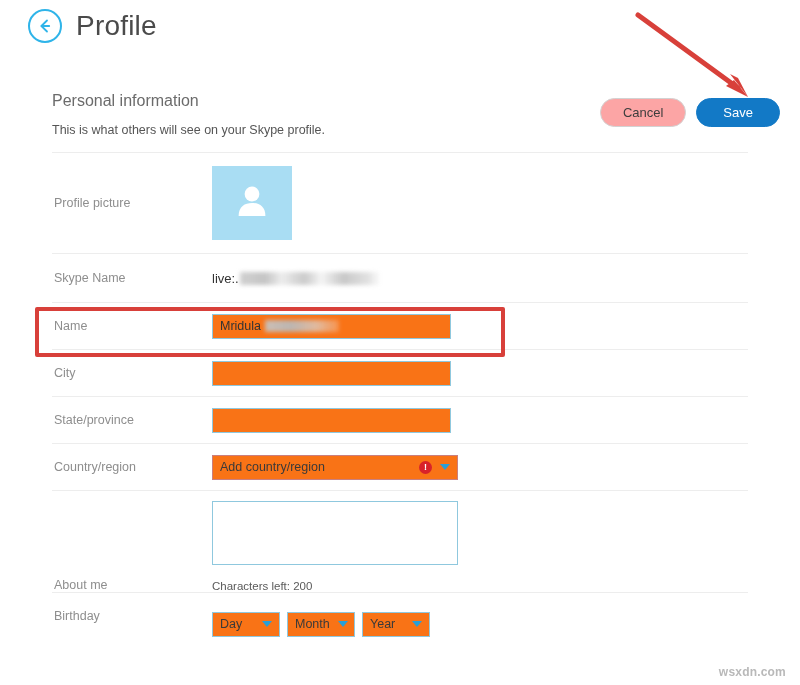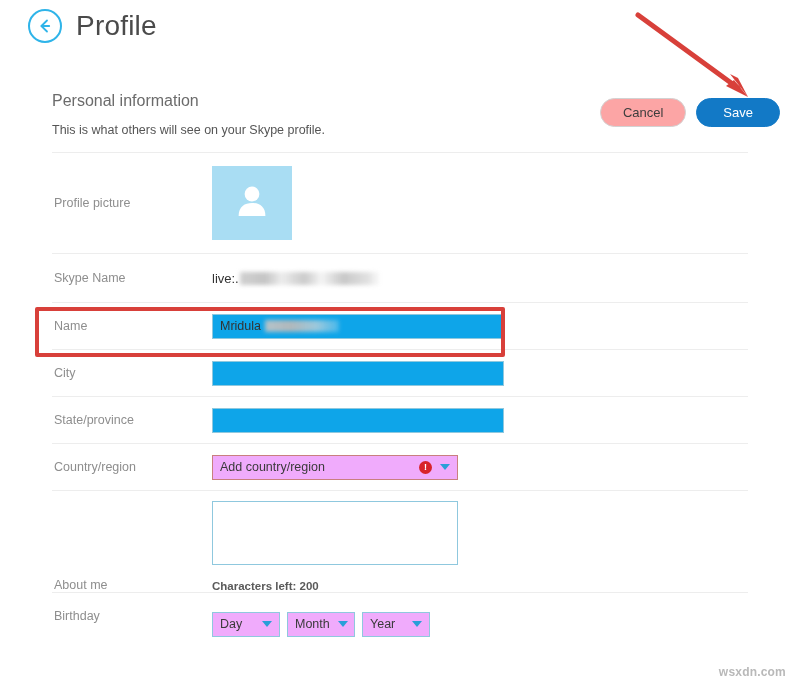--- a/index.html
+++ b/index.html
@@ -156,11 +156,11 @@
   }
 
   .text-input {
-    width: 292px;
+    width: 239px;
     height: 25px;
     box-sizing: border-box;
     border: 1px solid #8fc8de;
-    background: #0ea5e9;
+    background: #f97316;
     font-size: 12.5px;
     font-family: "Liberation Sans", sans-serif;
     color: #333333;

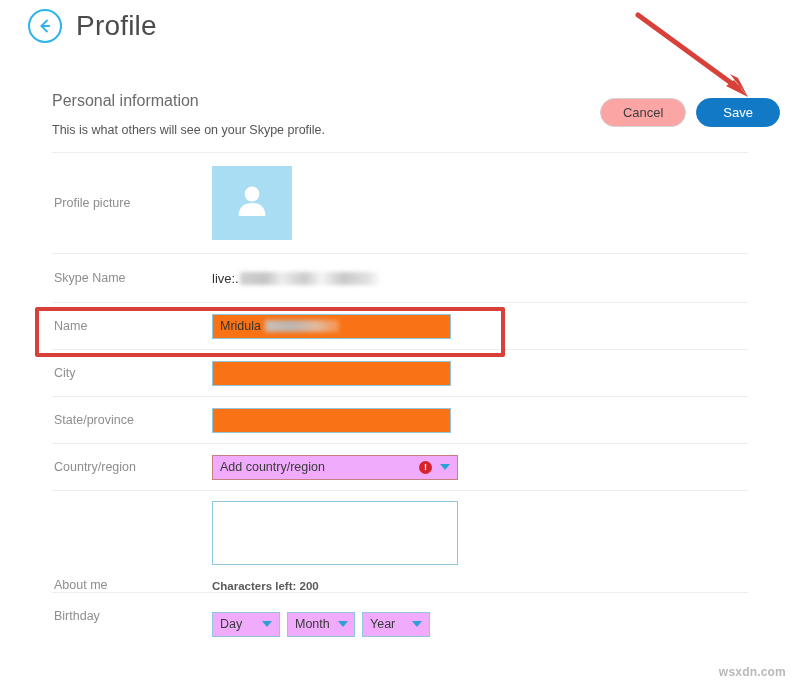--- a/index.html
+++ b/index.html
@@ -202,7 +202,7 @@
     height: 25px;
     box-sizing: border-box;
     border: 1px solid #8fc8de;
-    background: #f0abfc;
+    background: #f97316;
     display: inline-flex;
     align-items: center;
     justify-content: space-between;

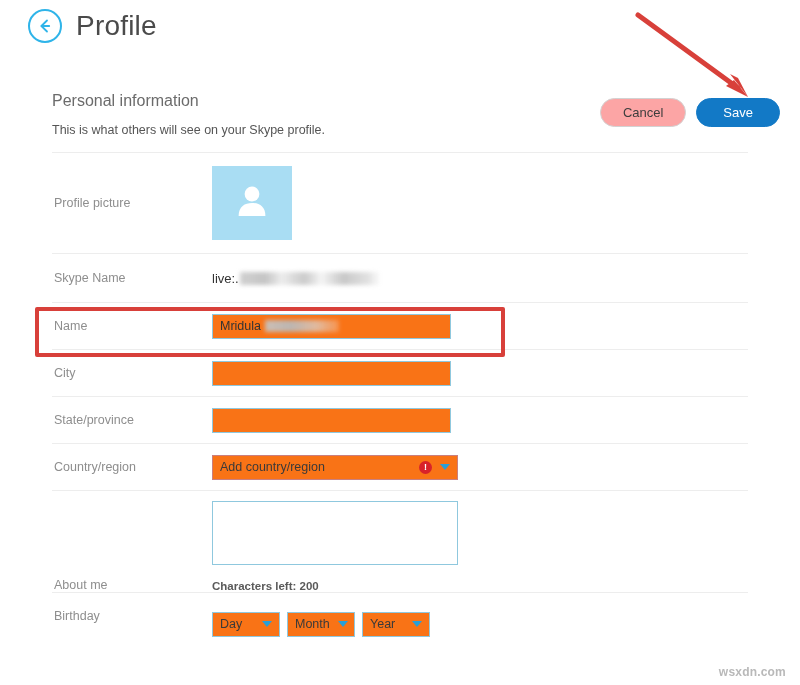--- a/index.html
+++ b/index.html
@@ -194,7 +194,6 @@
     font-size: 11.5px;
     color: #5a5a5a;
     margin-top: 15px;
-    font-weight: bold;
   }
 
   

